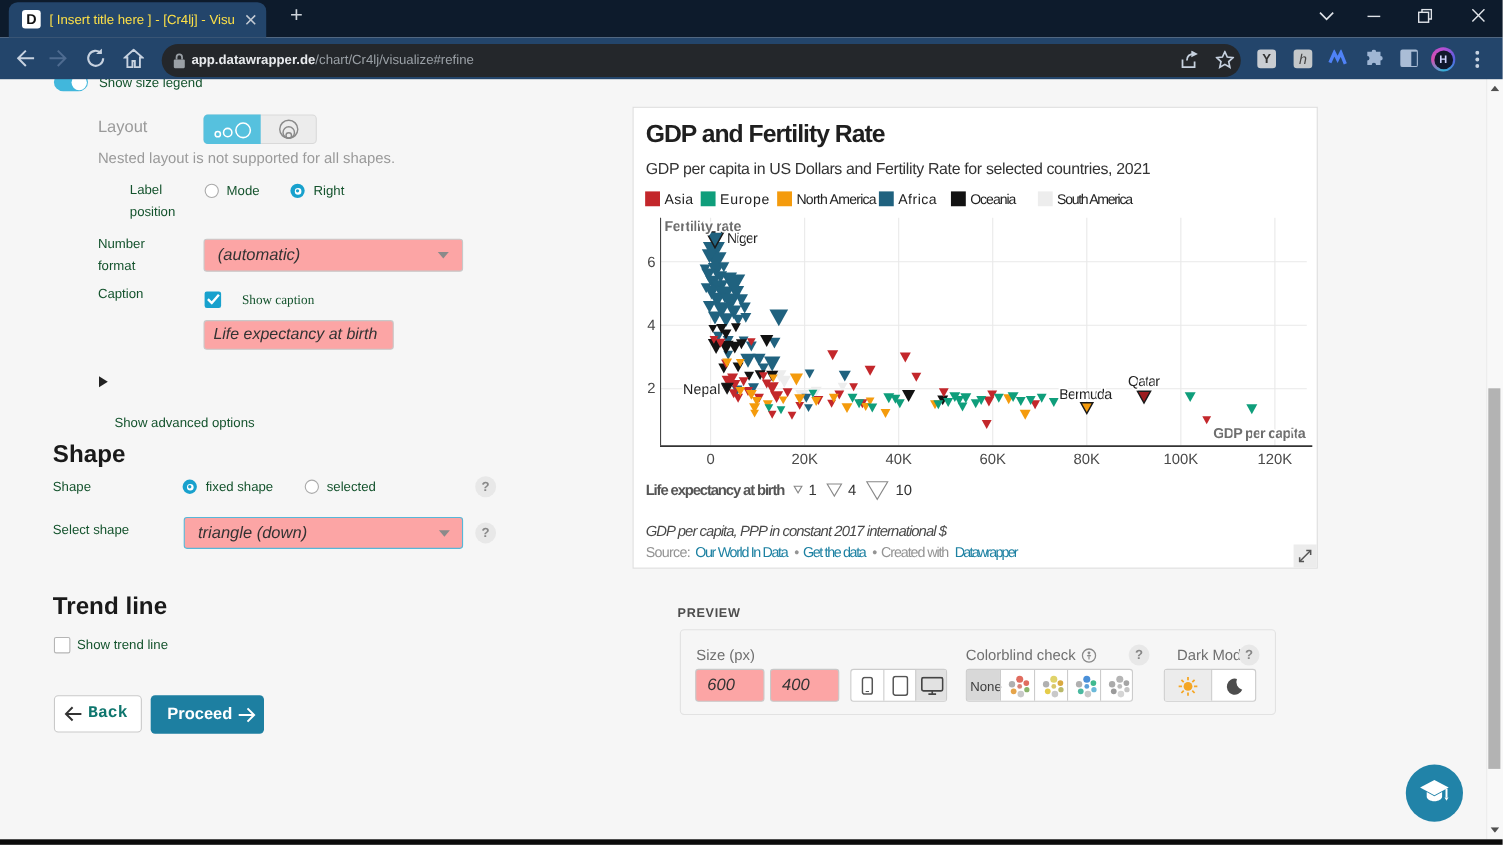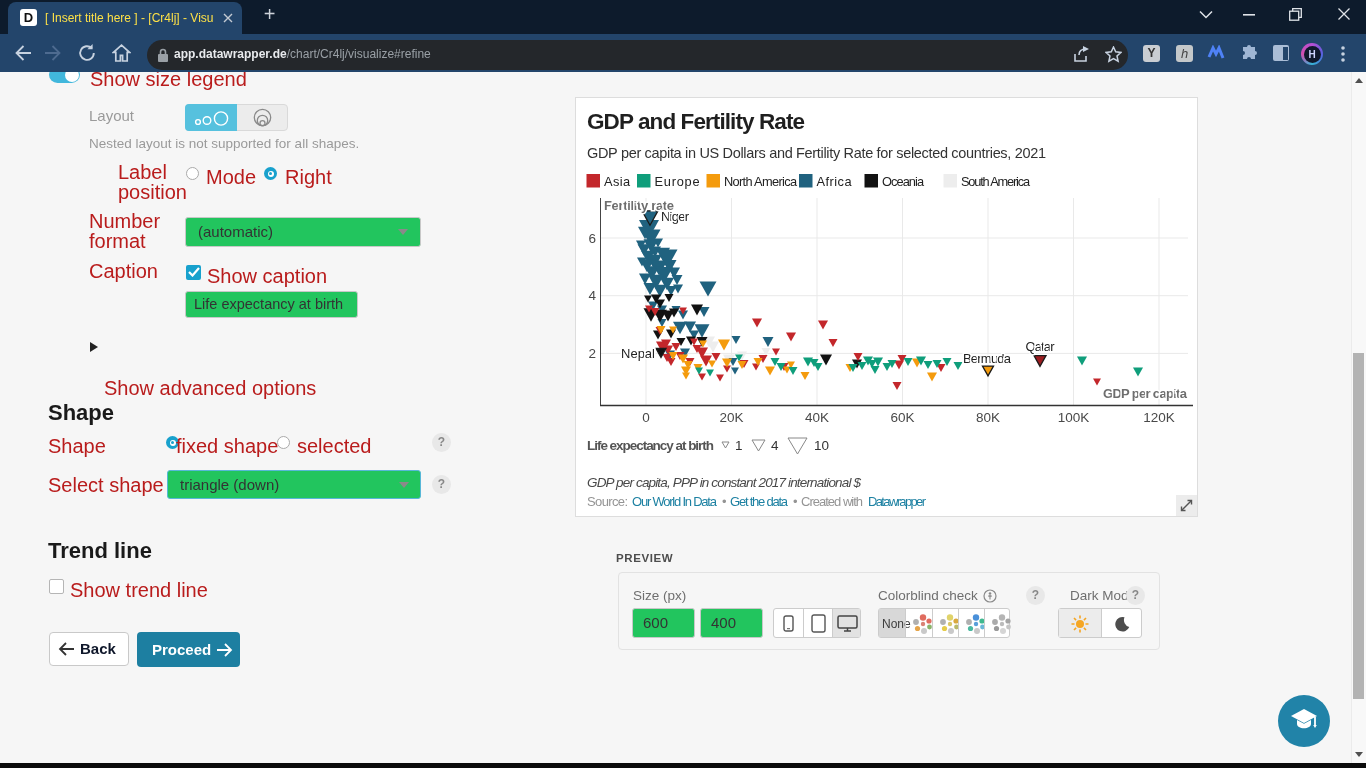--- a/index.html
+++ b/index.html
@@ -14,7 +14,7 @@
 #blackbar{position:absolute;left:0;top:763px;width:1366px;height:5px;background:#0b0b0b;z-index:30;}
 #sbar{position:absolute;left:1351px;top:72px;width:15px;height:691px;background:#f8f8f8;border-left:1px solid #ebebeb;z-index:5;}
 #sthumb{position:absolute;left:1353px;top:353px;width:11px;height:346px;background:#b3b3b3;z-index:6;}
-.lbl{position:absolute;font-size:20px;color:#b91c1c;}
+.lbl{position:absolute;font-size:12px;color:#14532d;}
 .lblg{position:absolute;font-size:15px;color:#9a9a9a;}
 .help{position:absolute;font-size:13.5px;color:#9a9a9a;}
 .h2{position:absolute;font-size:22px;font-weight:bold;color:#1a1a1a;}

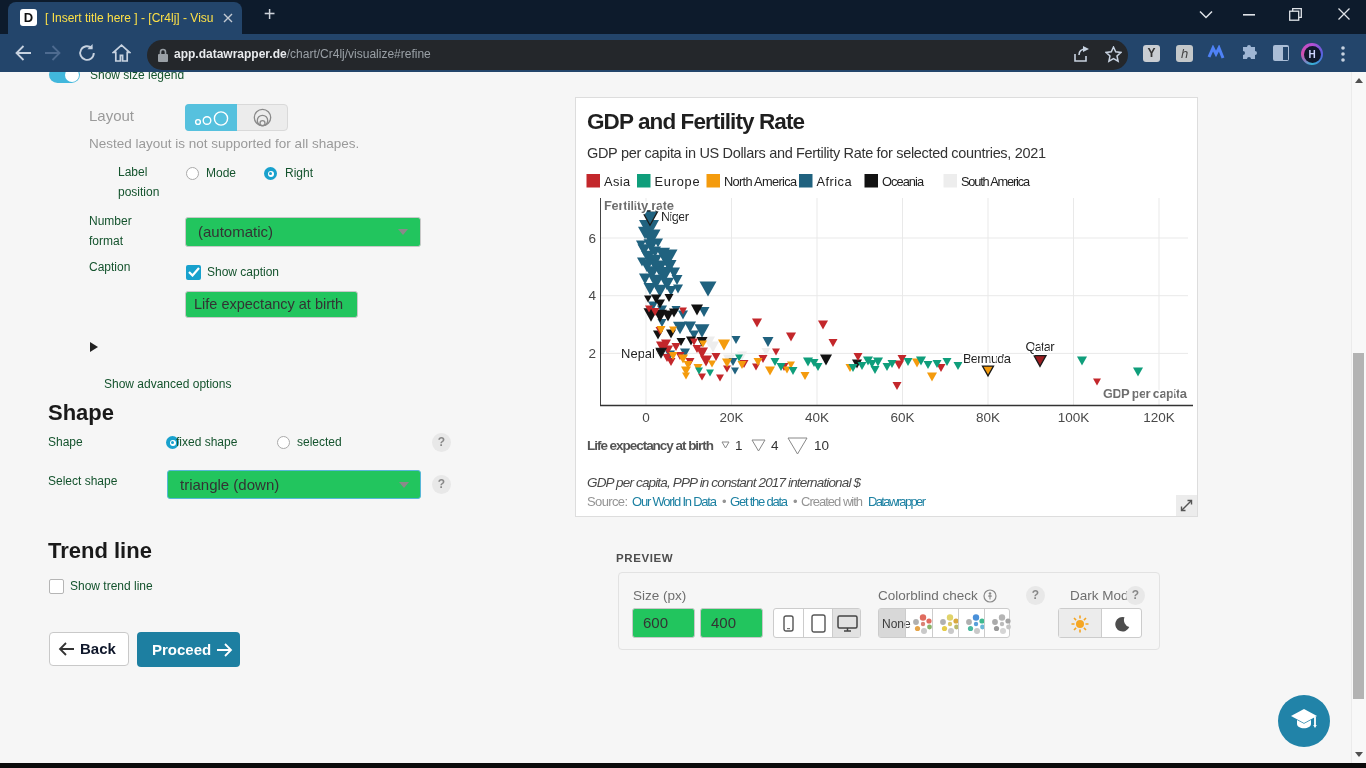--- a/index.html
+++ b/index.html
@@ -18,7 +18,7 @@
 .lblg{position:absolute;font-size:15px;color:#9a9a9a;}
 .help{position:absolute;font-size:13.5px;color:#9a9a9a;}
 .h2{position:absolute;font-size:22px;font-weight:bold;color:#1a1a1a;}
-.inputbox{position:absolute;background:#22c55e;border:1px solid #c8c8c8;border-radius:3px;font-size:15px;color:#333;}
+.inputbox{position:absolute;background:#fca5a5;border:1px solid #c8c8c8;border-radius:3px;font-size:15px;color:#333;font-style:italic;}
 .qm{position:absolute;width:19px;height:19px;border-radius:50%;background:#e8e8e8;color:#888;font-size:12px;font-weight:bold;text-align:center;line-height:19px;}
 .radio{position:absolute;width:13px;height:13px;border-radius:50%;background:#fff;border:1px solid #aaa;}
 .radio.on{border:none;background:#18a1cd;}

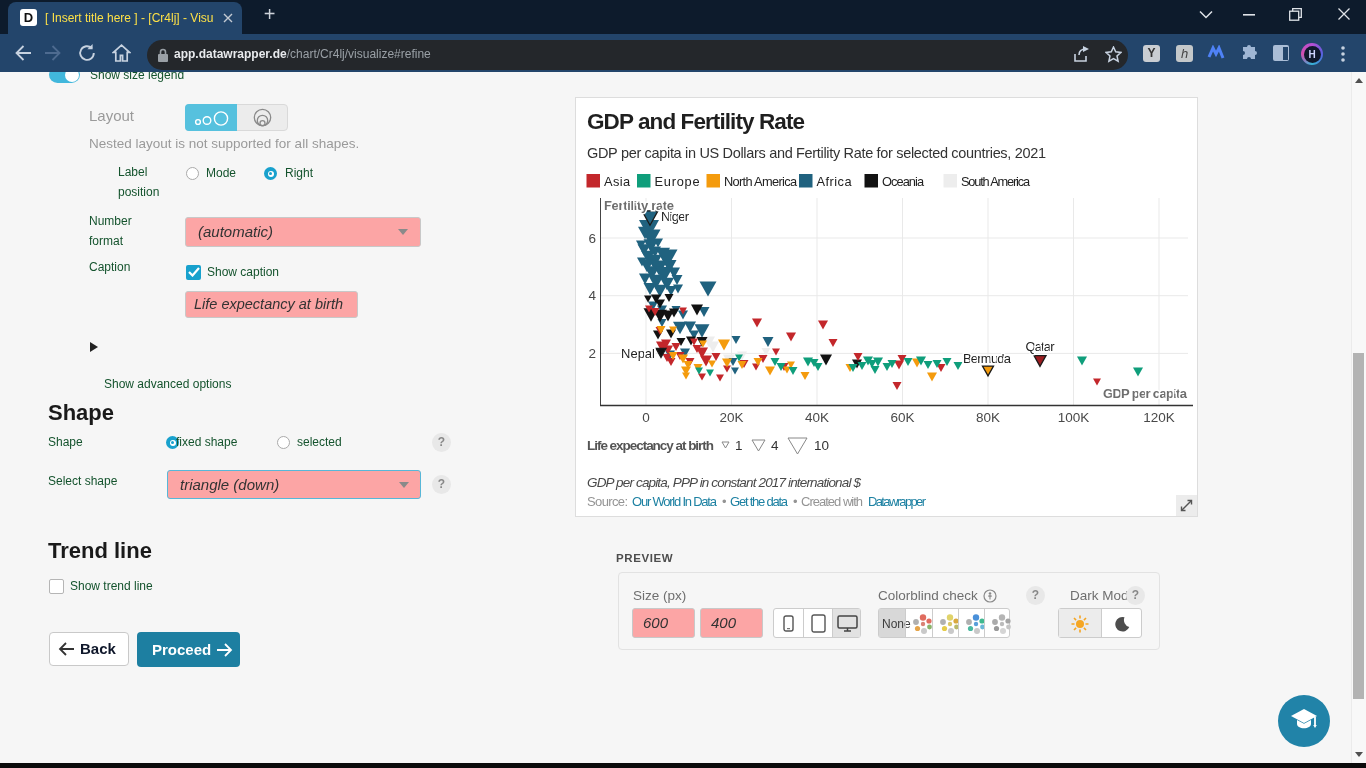--- a/index.html
+++ b/index.html
@@ -148,7 +148,7 @@
       <path d="M1 5l3.5 3.5L11 1" stroke="#fff" stroke-width="2.2" fill="none"></path>
     </svg>
   </div>
-<div class="lbl" style="left:207px;top:265px;">Show caption</div>
+<div class="lbl" style="left:220px;top:265px;font-family:Liberation Serif, serif;">Show caption</div>
 <div class="inputbox" style="left:185px;top:291px;width:173px;height:27px;line-height:25px;padding-left:8px;font-size:14.5px;">Life expectancy at birth</div>
 
 <div class="abs" style="left:90px;top:342px;width:0;height:0;border-top:5px solid transparent;border-bottom:5px solid transparent;border-left:8px solid #222;"></div>

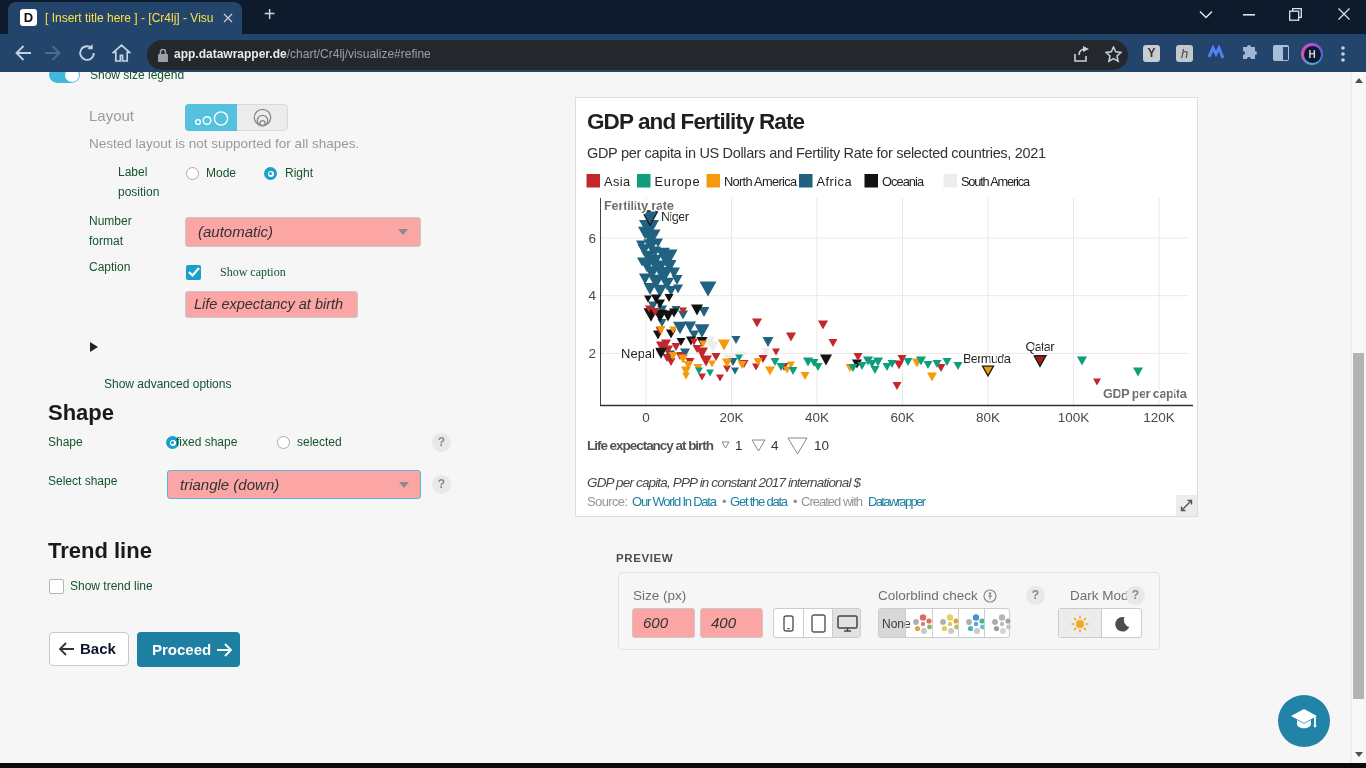--- a/index.html
+++ b/index.html
@@ -157,7 +157,7 @@
 <div class="h2" style="left:48px;top:400px;">Shape</div>
 <div class="lbl" style="left:48px;top:435px;">Shape</div>
 <div class="radio on" style="left:166px;top:436px;"></div>
-<div class="lbl" style="left:176px;top:435px;text-align:right;">fixed shape</div>
+<div class="lbl" style="left:187px;top:435px;text-align:right;">fixed shape</div>
 <div class="radio" style="left:277px;top:436px;"></div>
 <div class="lbl" style="left:297px;top:435px;">selected</div>
 <div class="qm" style="left:432px;top:433px;">?</div>

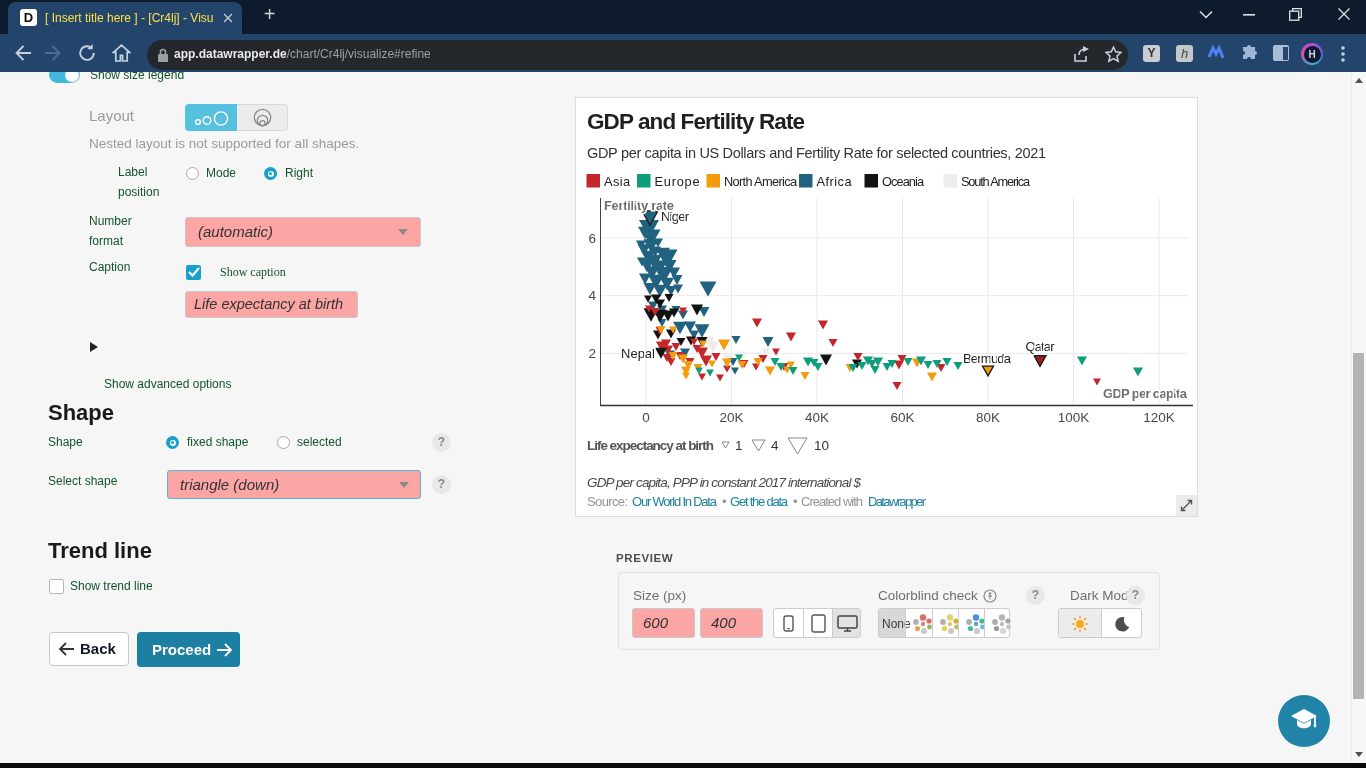--- a/index.html
+++ b/index.html
@@ -432,7 +432,7 @@
     <path d="M7 6.5v4M5.2 7.3l1.8-.8 1.8.8" stroke="#8a8a8a" stroke-width="1.1" fill="none"></path>
   </svg>
 <div class="qm" style="left:1026px;top:586px;">?</div>
-<div class="seg" style="left:878px;top:608px;width:132px;height:30px;border-radius:3px;">
+<div class="seg" style="left:878px;top:608px;width:152px;height:30px;border-radius:3px;">
   <div style="width:33px;background:#d8d8d8;">
       <div style="position:absolute;left:3px;top:8px;font-size:12px;color:#3d3d3d;">None</div>
     </div>

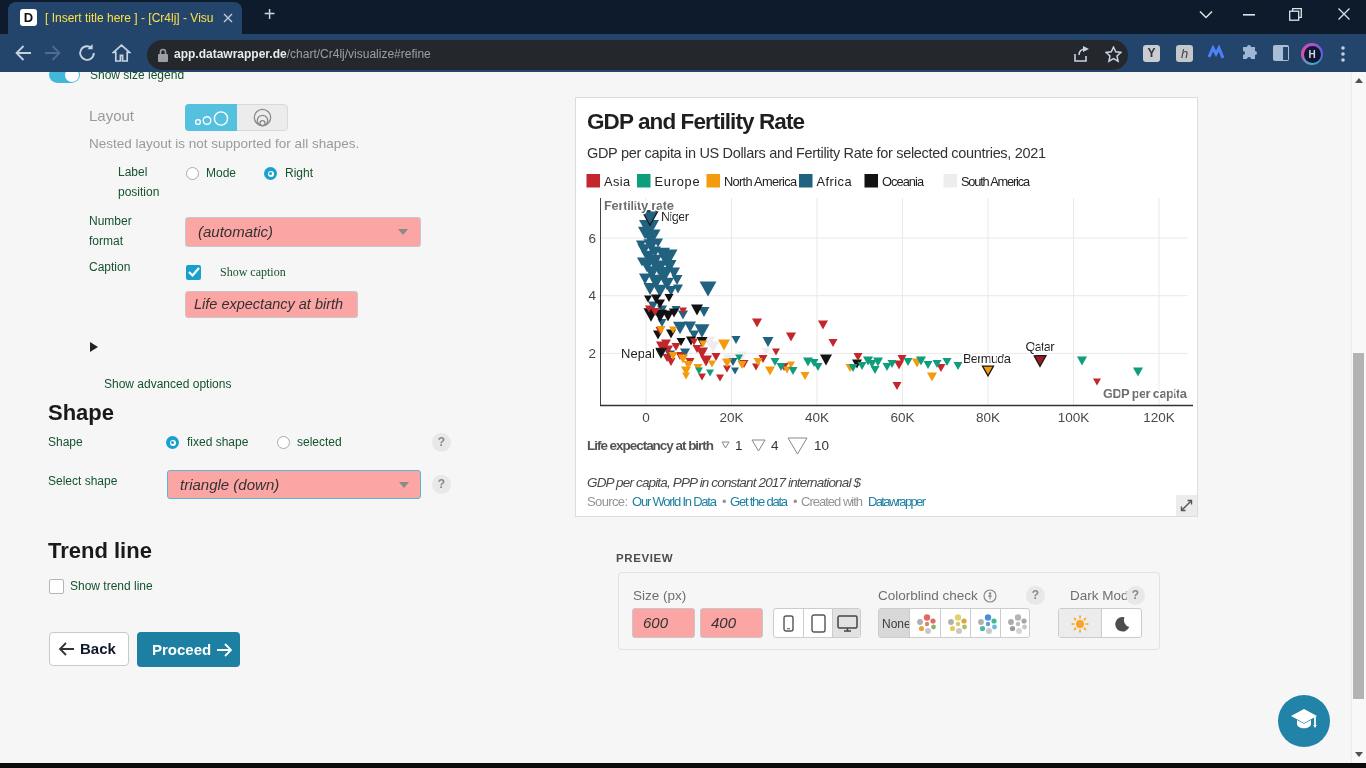--- a/index.html
+++ b/index.html
@@ -175,7 +175,7 @@
 <svg class="abs" style="left:58px;top:641px" width="17" height="16" viewBox="0 0 17 16">
     <path d="M8 2L2 8l6 6M2 8h14" stroke="#333" stroke-width="1.8" fill="none"></path>
   </svg>
-<div class="abs" style="left:80px;top:640px;font-size:15px;font-weight:bold;color:#0f172a;">Back</div>
+<div class="abs" style="left:80px;top:640px;font-size:15px;font-weight:bold;color:#0f766e;font-family:Liberation Mono, monospace;">Back</div>
 <div id="proceedbtn"></div>
 <div class="abs" style="left:152px;top:641px;font-size:15px;font-weight:bold;color:#fff;">Proceed</div>
 <svg class="abs" style="left:216px;top:642px" width="17" height="16" viewBox="0 0 17 16">

